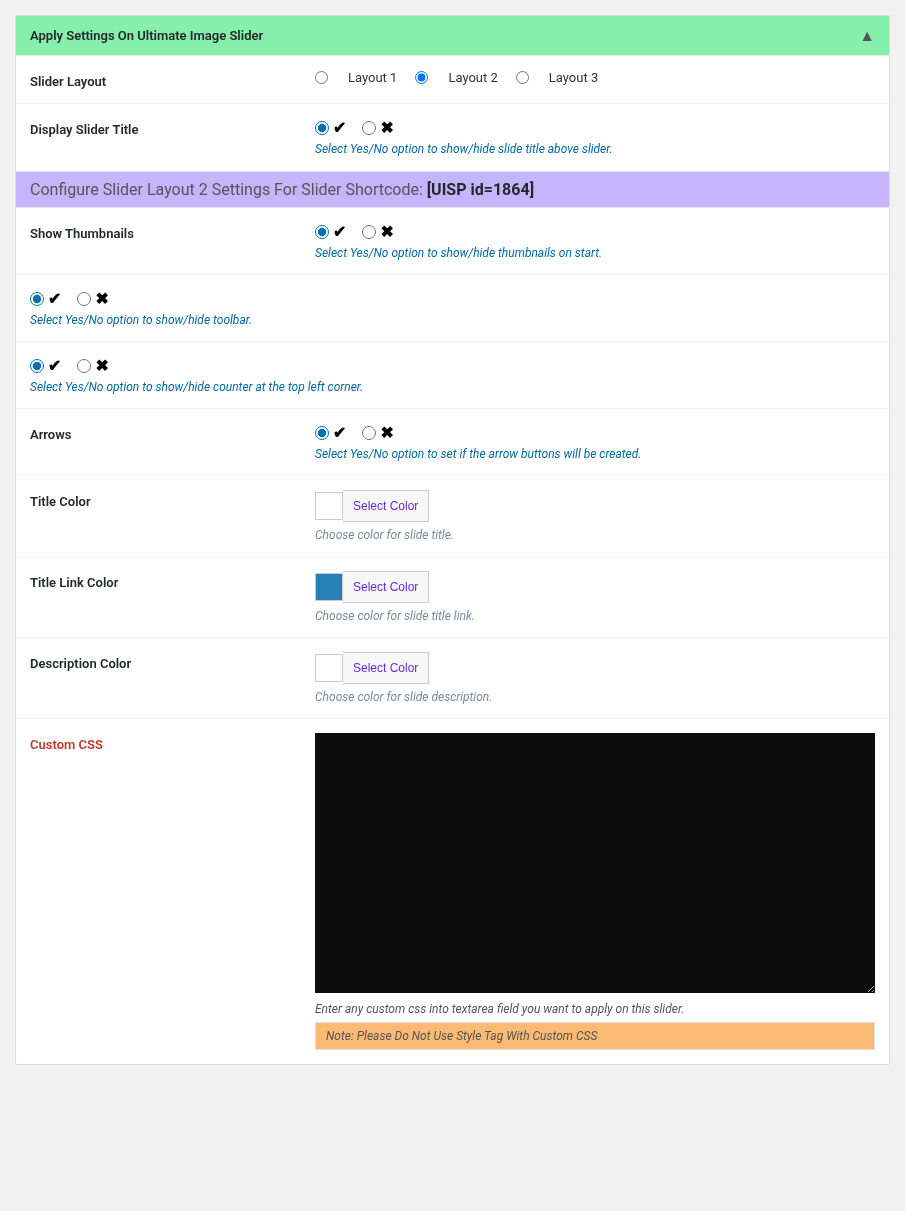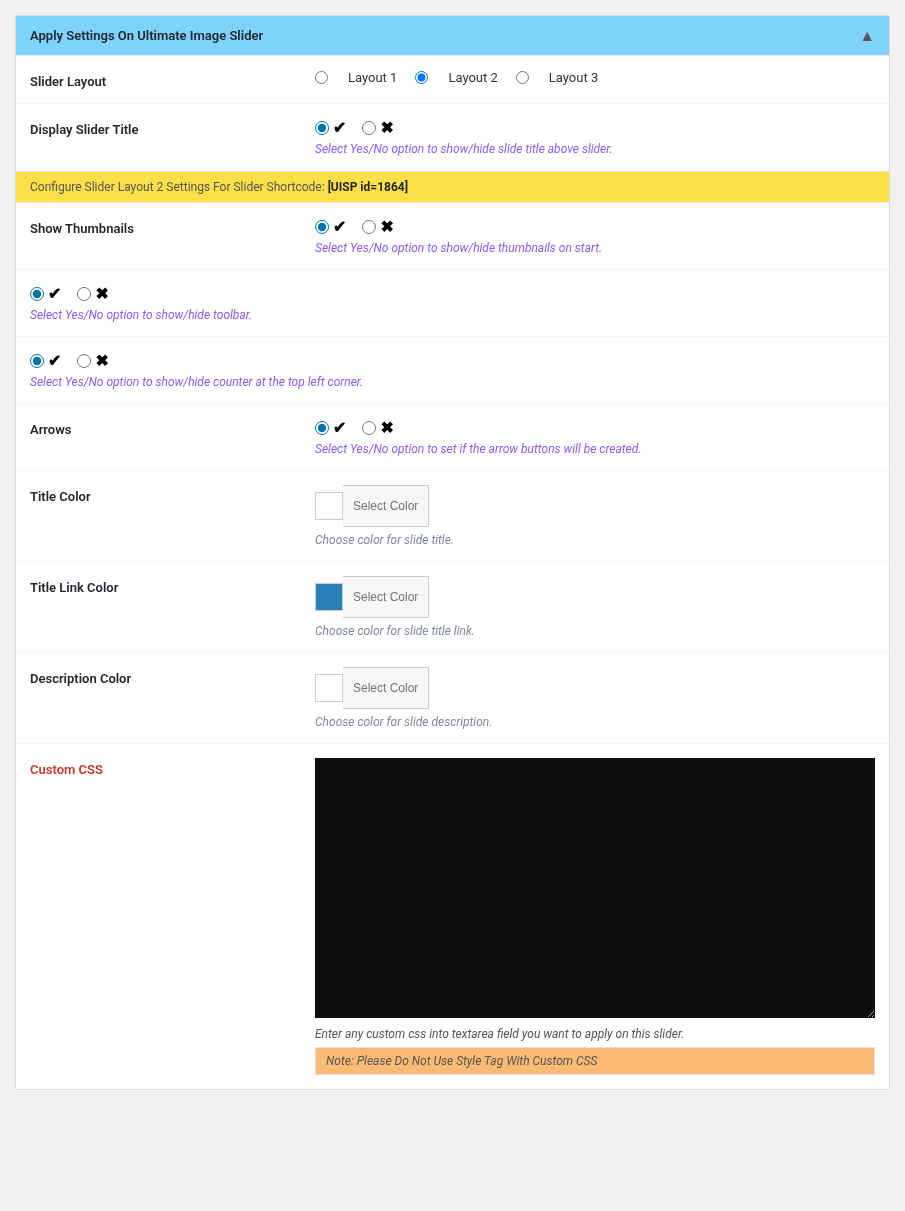--- a/index.html
+++ b/index.html
@@ -20,7 +20,7 @@
       justify-content: space-between;
       align-items: center;
       padding: 10px 14px;
-      background: #7dd3fc;
+      background: #86efac;
       border-bottom: 1px solid #eee;
       font-size: 13px;
       font-weight: 600;

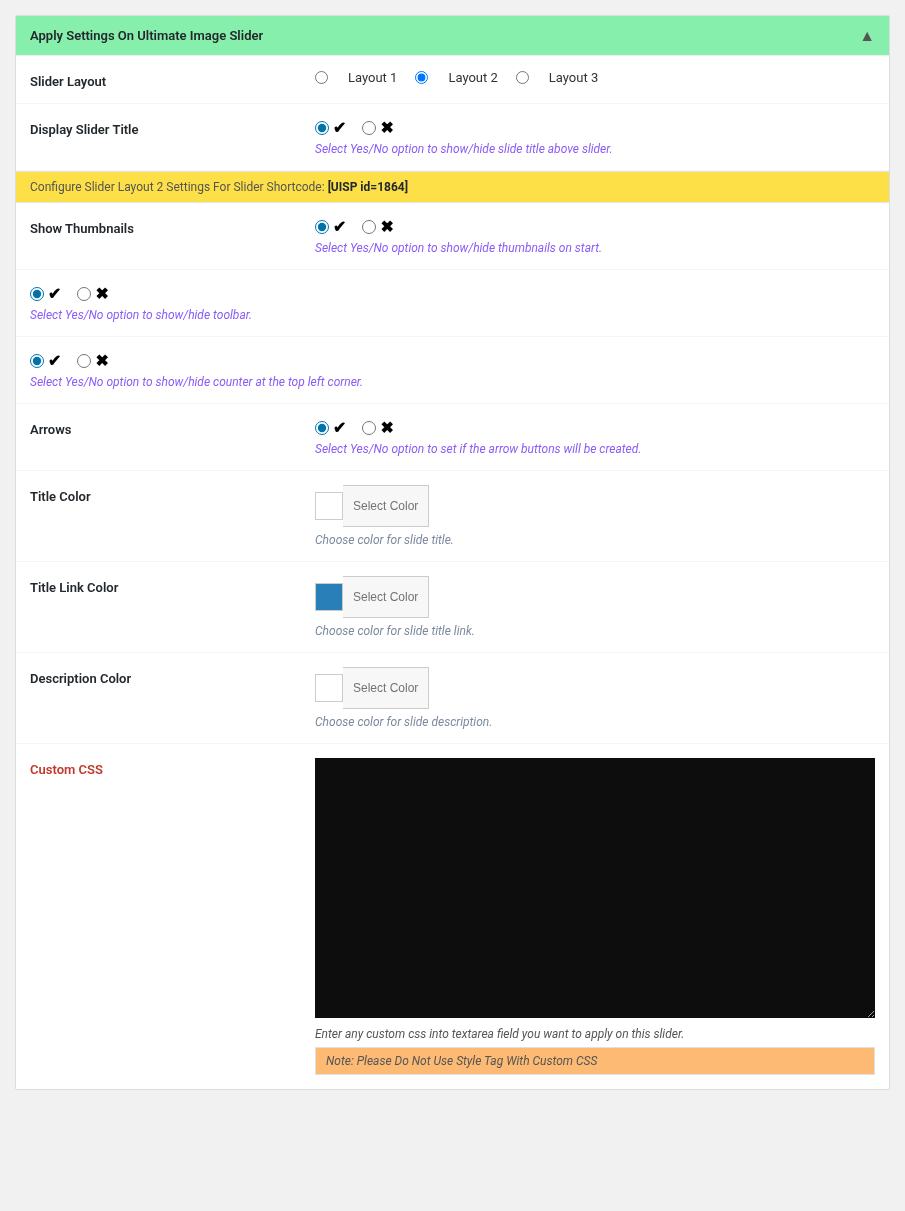--- a/index.html
+++ b/index.html
@@ -86,7 +86,7 @@
     }
     .hint-text {
       font-size: 12px;
-      color: #8b5cf6;
+      color: #0369a1;
       margin-top: 5px;
       font-style: italic;
     }

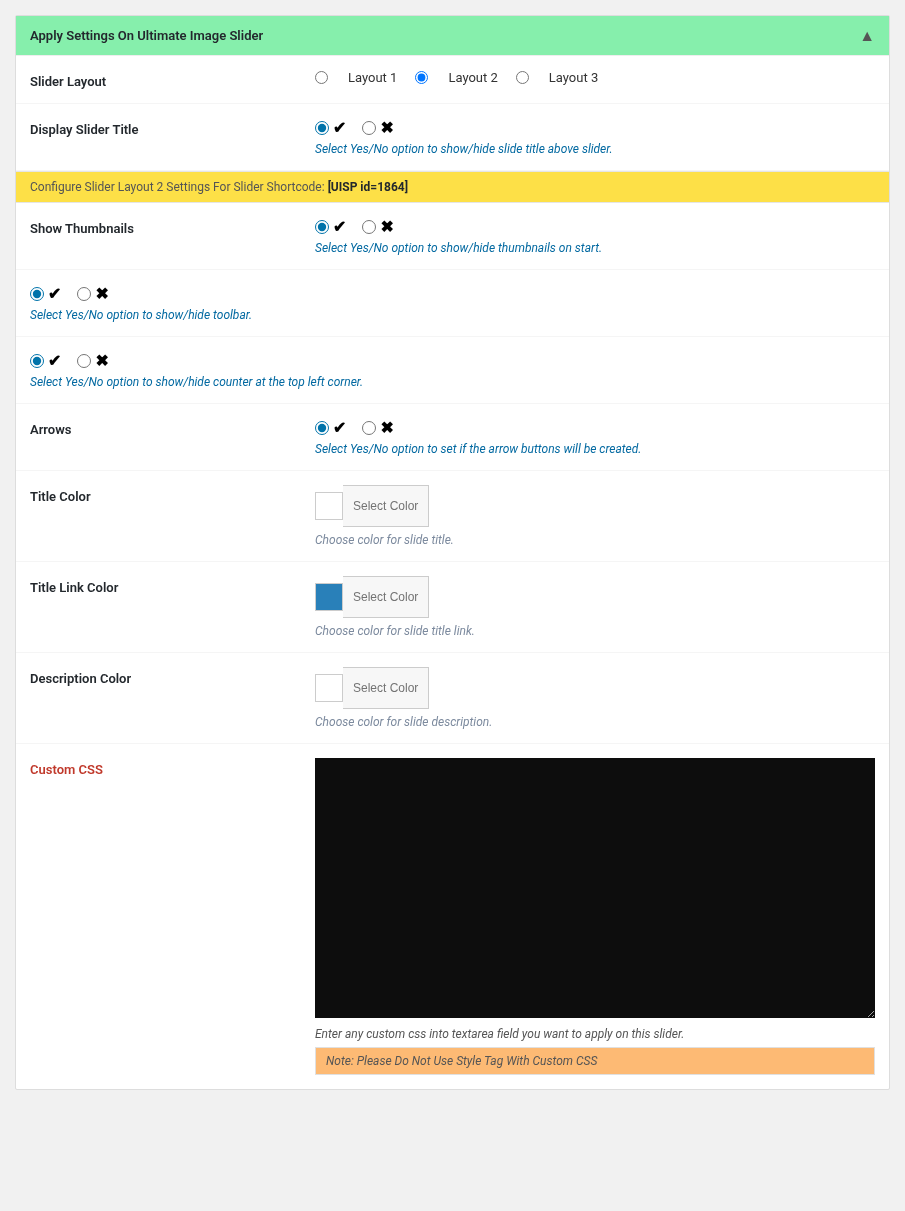--- a/index.html
+++ b/index.html
@@ -91,11 +91,11 @@
       font-style: italic;
     }
     .section-divider {
-      background: #fde047;
+      background: #c4b5fd;
       border-bottom: 1px solid #e5e5e5;
       border-top: 1px solid #e5e5e5;
       padding: 8px 14px;
-      font-size: 12px;
+      font-size: 16px;
       color: #555;
     }
     .section-divider .shortcode {

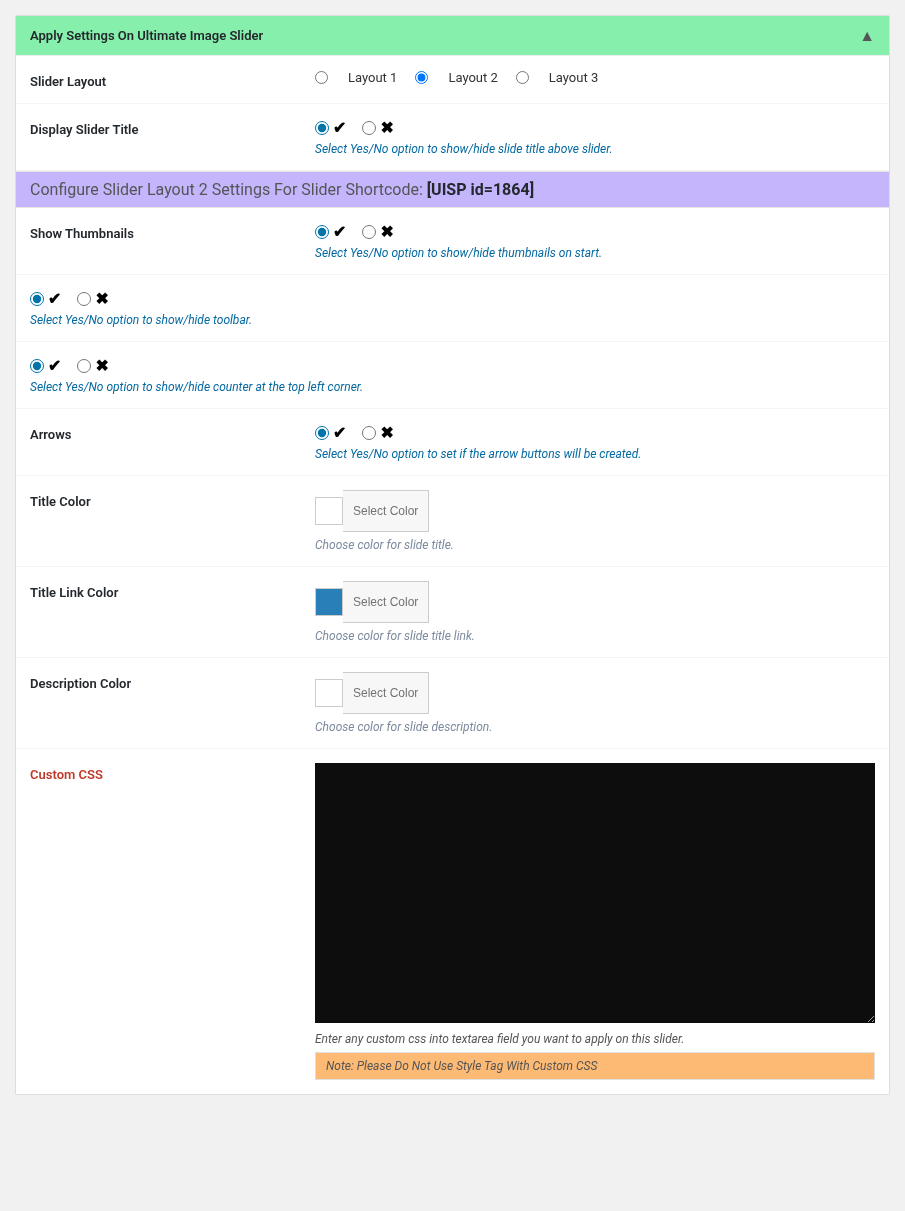--- a/index.html
+++ b/index.html
@@ -127,8 +127,8 @@
       border: 1px solid #ccc;
       border-left: none;
       cursor: pointer;
-      color: #737373;
-      height: 42px;
+      color: #6d28d9;
+      height: 32px;
       line-height: 1.4;
     }
     .color-hint {

